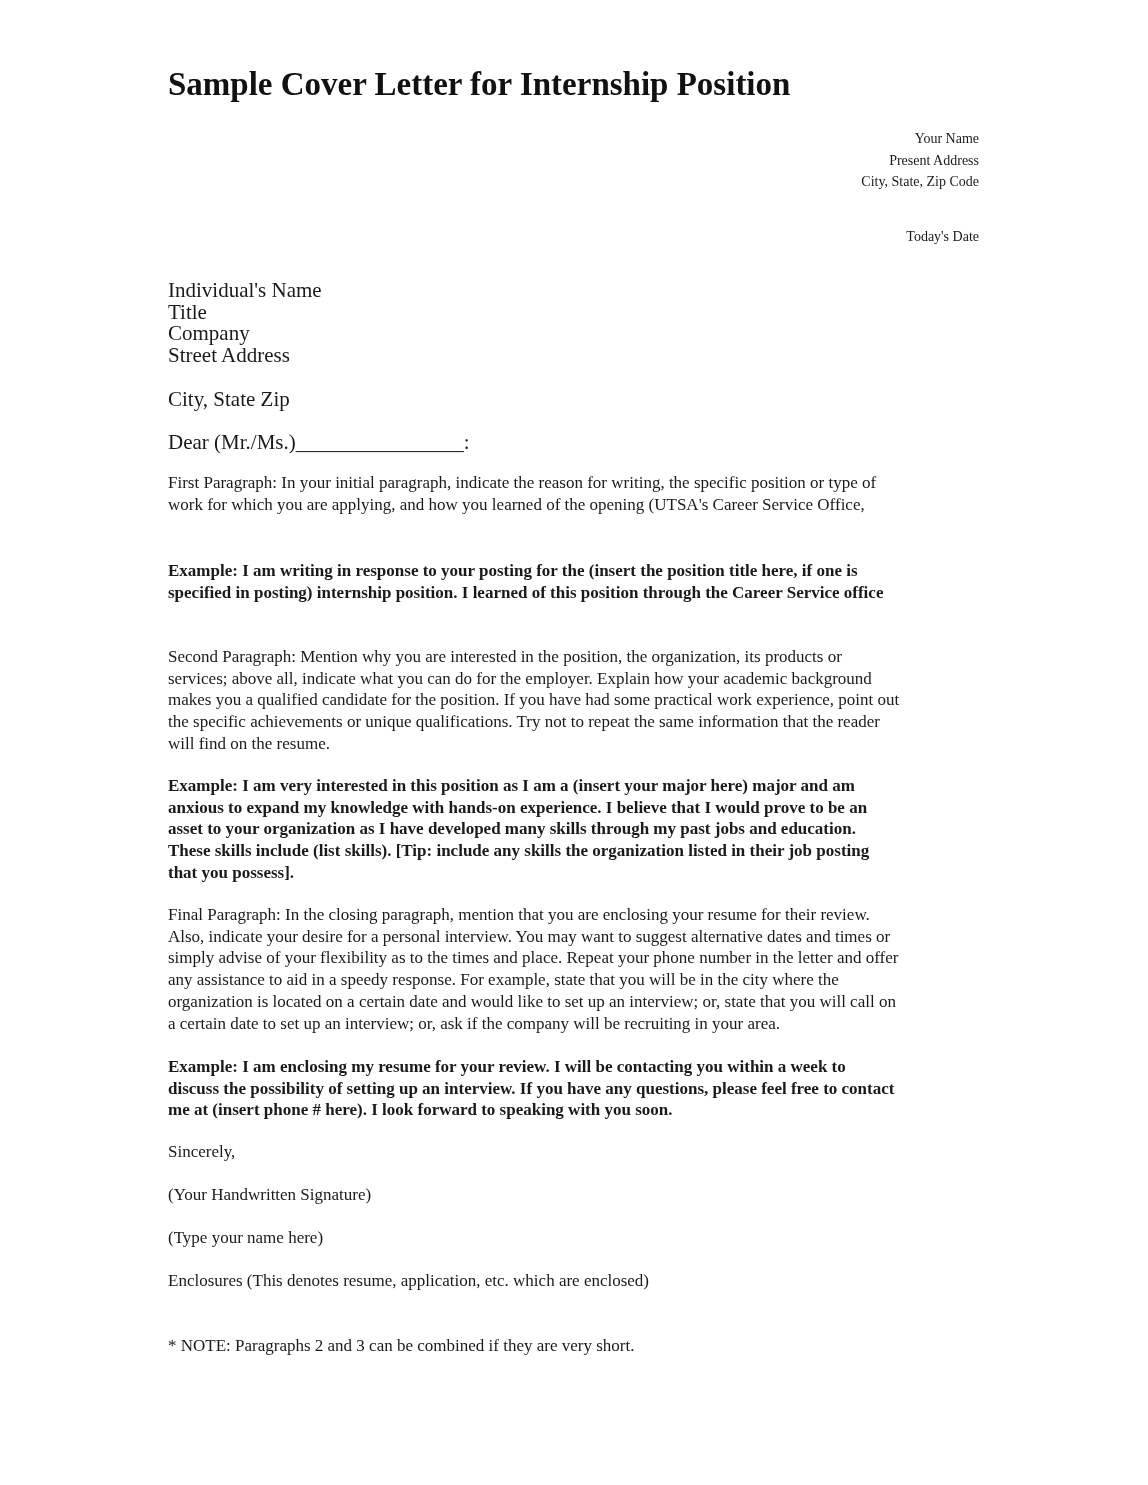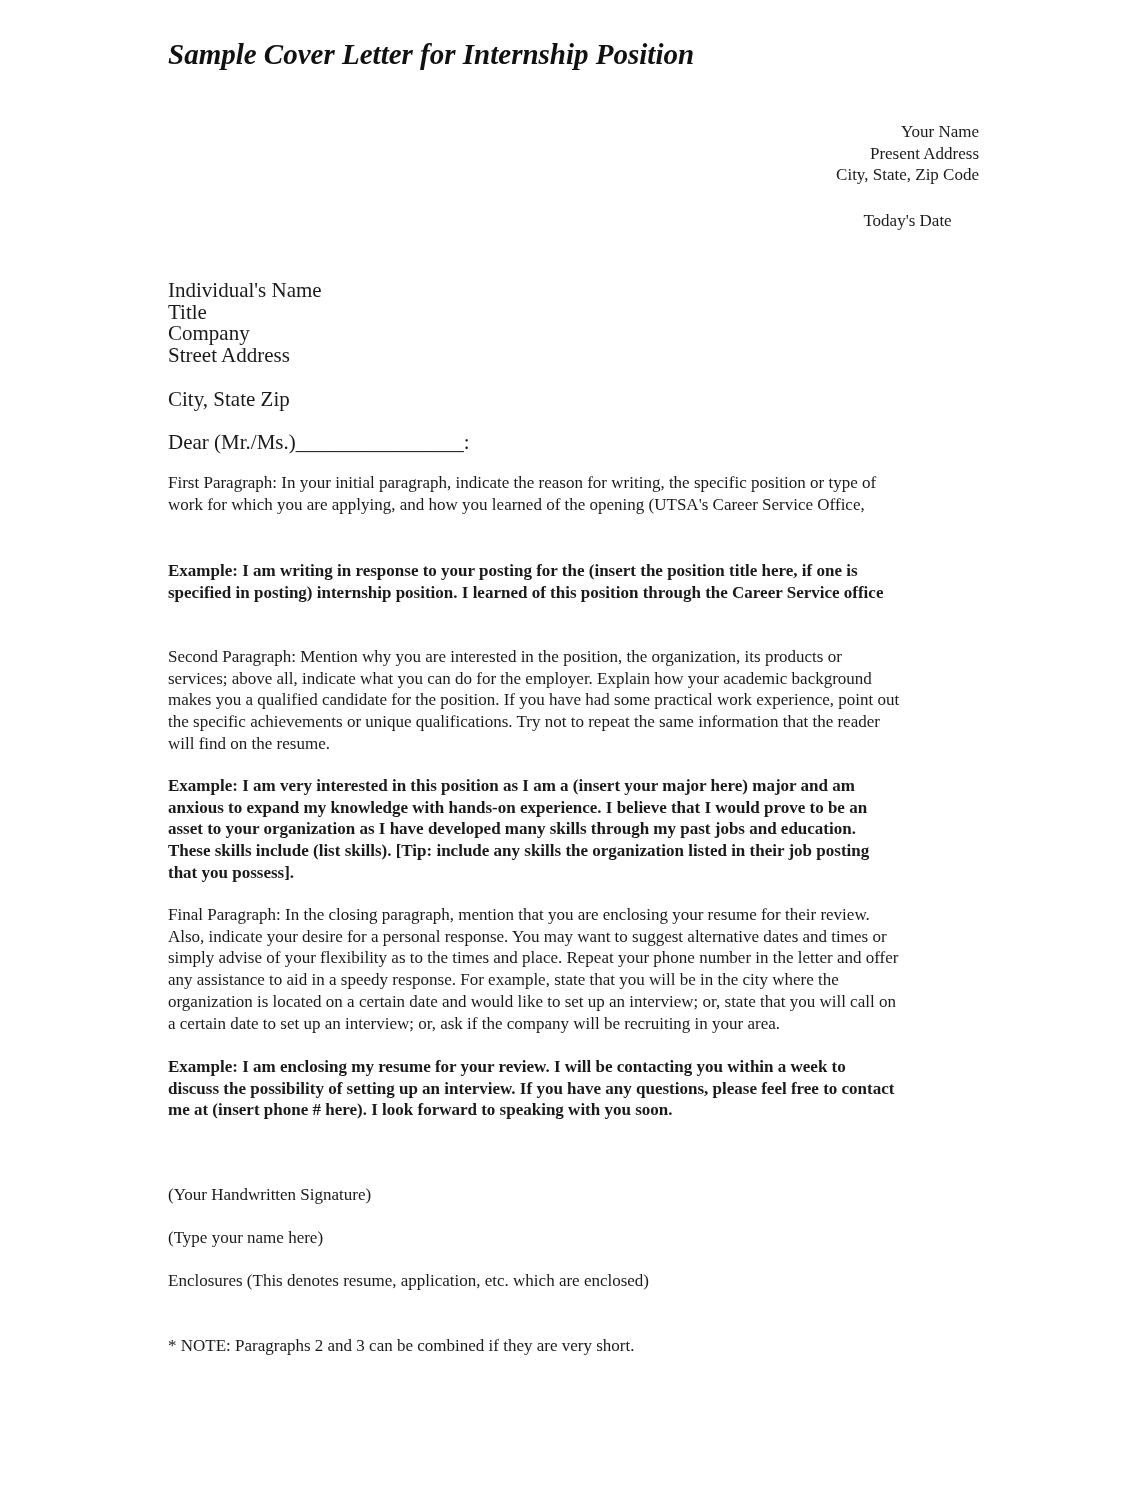--- a/index.html
+++ b/index.html
@@ -6,7 +6,7 @@
   body { width: 1148px; height: 1485px; position: relative; overflow: hidden;
          font-family: "Liberation Serif", "DejaVu Serif", serif; color: #1a1a1a; }
   .page { position: absolute; left: 0; top: 0; width: 1148px; height: 1485px; background: #fff; }
-  .title { position: absolute; left: 168px; top: 38px; font-size: 29px; font-weight: bold; font-style: italic; color: #111; white-space: nowrap; }
+  .title { position: absolute; left: 168px; top: 66px; font-size: 33px; font-weight: bold; color: #111; white-space: nowrap; }
   .sender { position: absolute; right: 169px; top: 121px; text-align: right; font-size: 17px; line-height: 21.7px; }
   .sender .date { margin-top: 24px; text-align: center; }
   .recipient { position: absolute; left: 168px; top: 280px; font-size: 21px; line-height: 21.7px; }

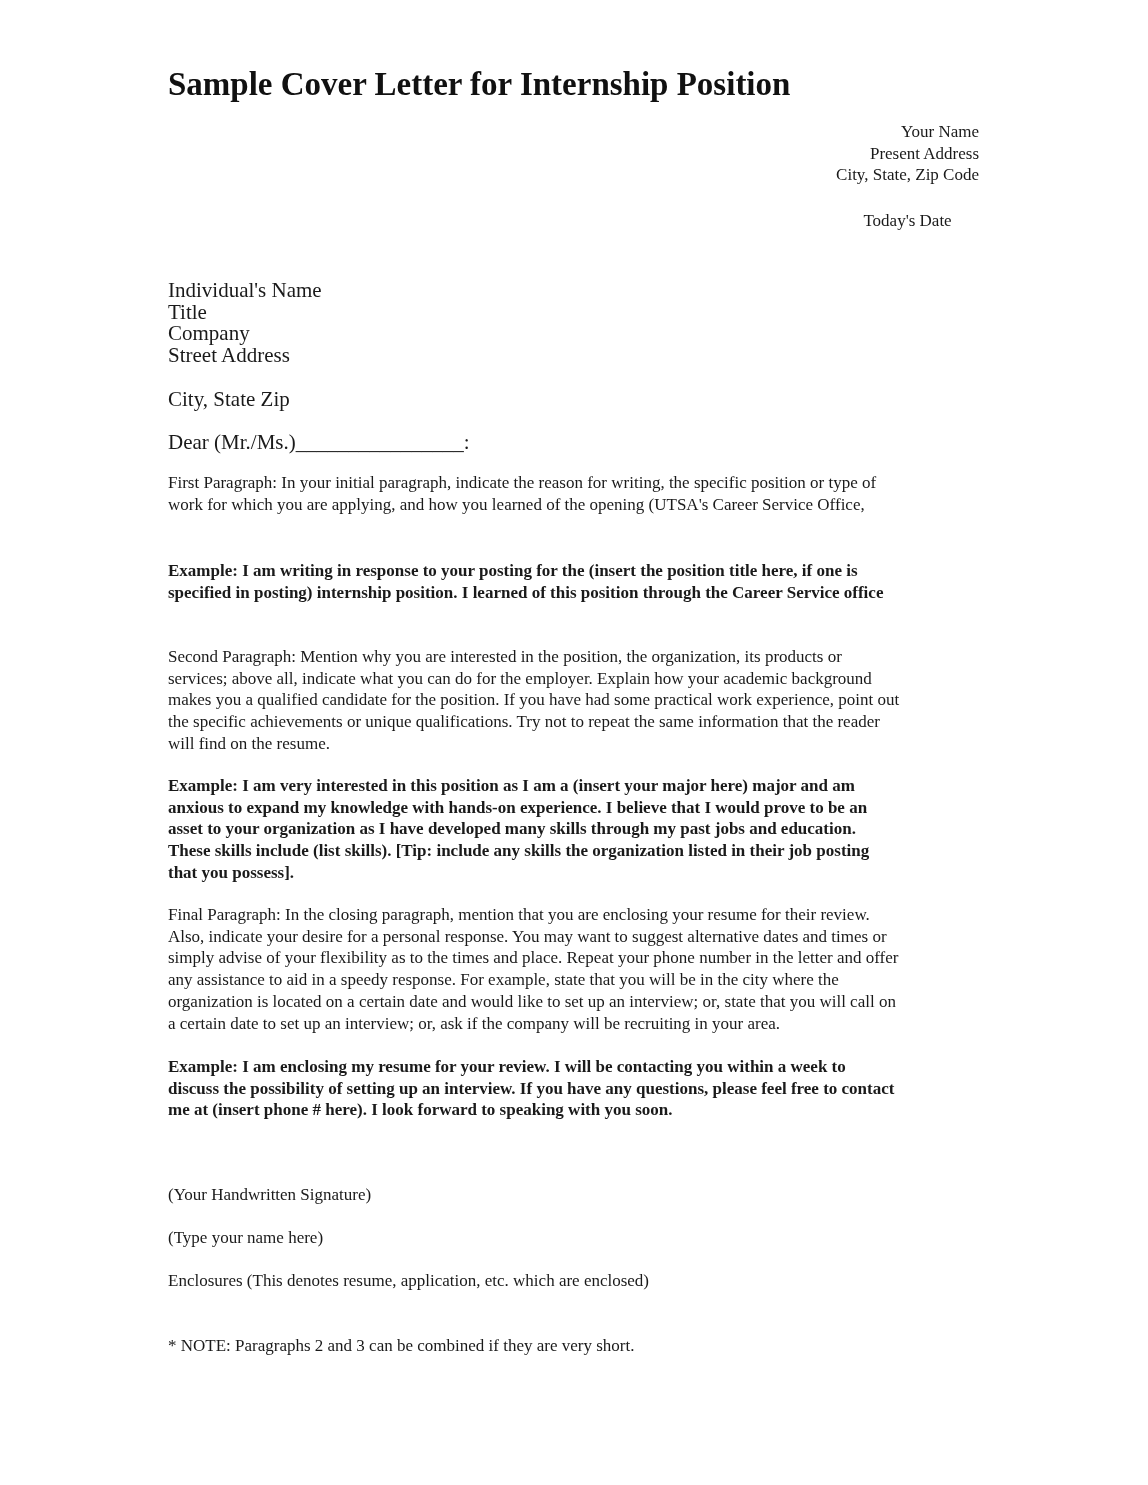--- a/index.html
+++ b/index.html
@@ -7,7 +7,7 @@
          font-family: "Liberation Serif", "DejaVu Serif", serif; color: #1a1a1a; }
   .page { position: absolute; left: 0; top: 0; width: 1148px; height: 1485px; background: #fff; }
   .title { position: absolute; left: 168px; top: 66px; font-size: 33px; font-weight: bold; color: #111; white-space: nowrap; }
-  .sender { position: absolute; right: 169px; top: 121px; text-align: right; font-size: 17px; line-height: 21.7px; }
+  .sender { position: absolute; right: 169px; top: 128px; text-align: right; font-size: 14px; line-height: 21.7px; }
   .sender .date { margin-top: 24px; text-align: center; }
   .recipient { position: absolute; left: 168px; top: 280px; font-size: 21px; line-height: 21.7px; }
   .recipient .gap { height: 21.7px; }

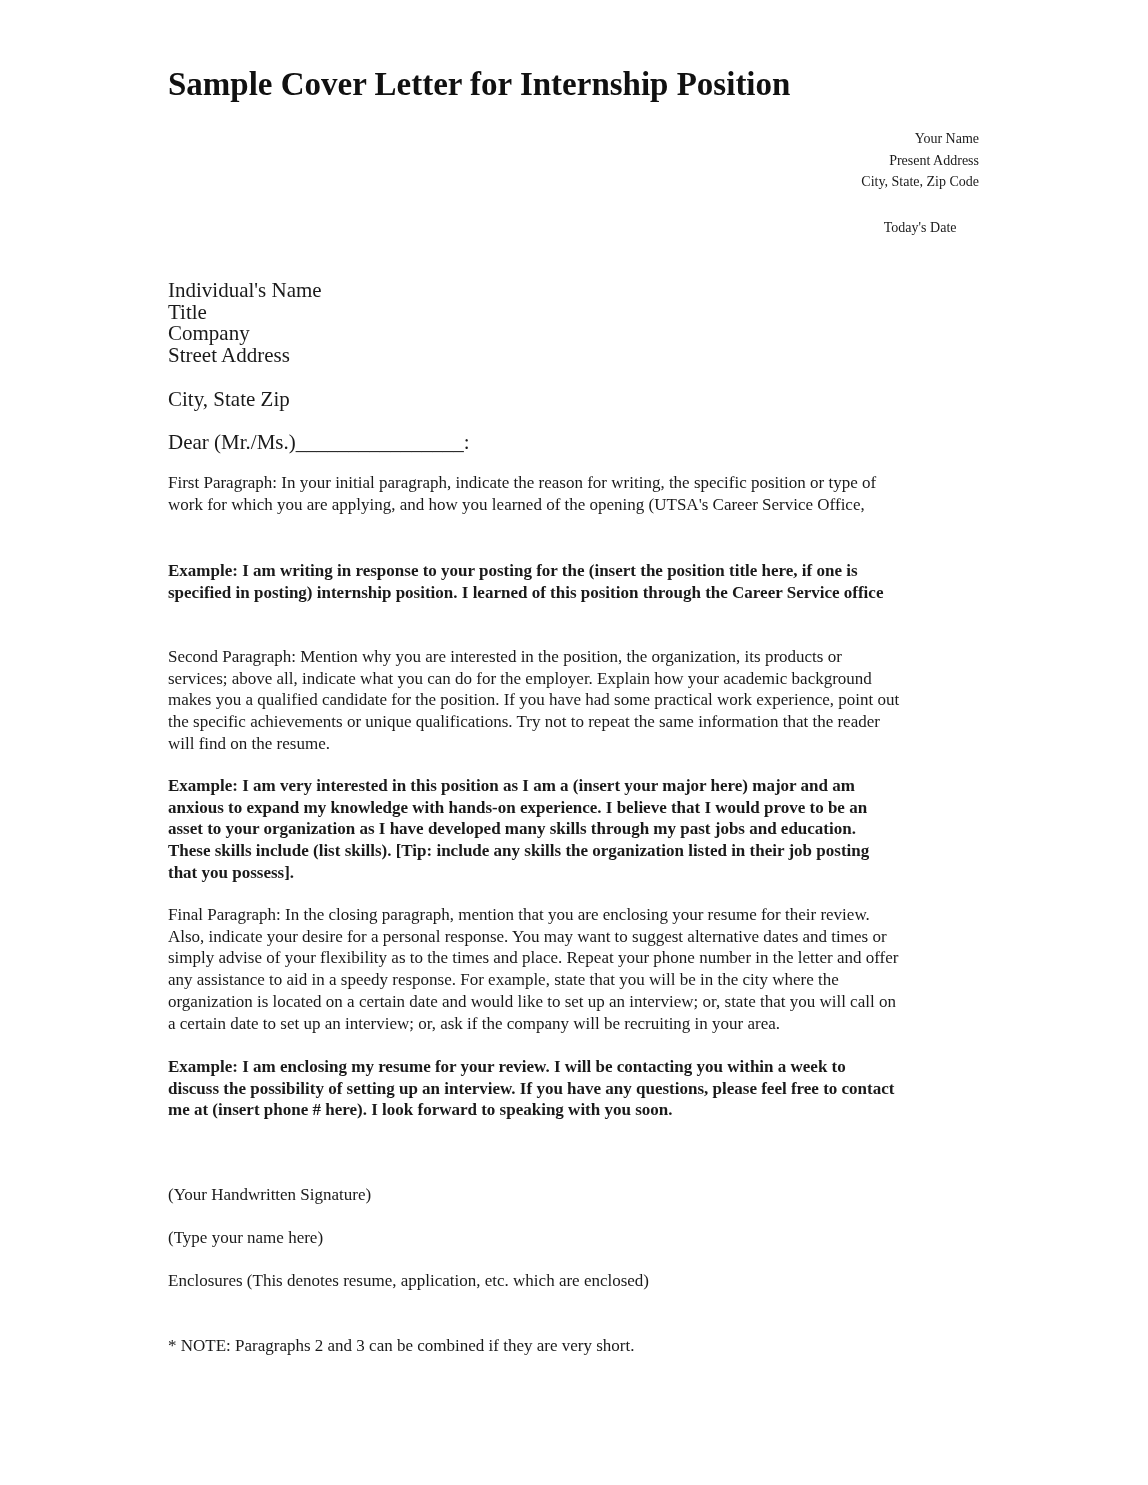--- a/index.html
+++ b/index.html
@@ -8,7 +8,7 @@
   .page { position: absolute; left: 0; top: 0; width: 1148px; height: 1485px; background: #fff; }
   .title { position: absolute; left: 168px; top: 66px; font-size: 33px; font-weight: bold; color: #111; white-space: nowrap; }
   .sender { position: absolute; right: 169px; top: 128px; text-align: right; font-size: 14px; line-height: 21.7px; }
-  .sender .date { margin-top: 24px; text-align: center; }
+  .sender .date { margin-top: 33px; }
   .recipient { position: absolute; left: 168px; top: 280px; font-size: 21px; line-height: 21.7px; }
   .recipient .gap { height: 21.7px; }
   .block { position: absolute; left: 168px; width: 830px; font-size: 17px; line-height: 21.7px; }

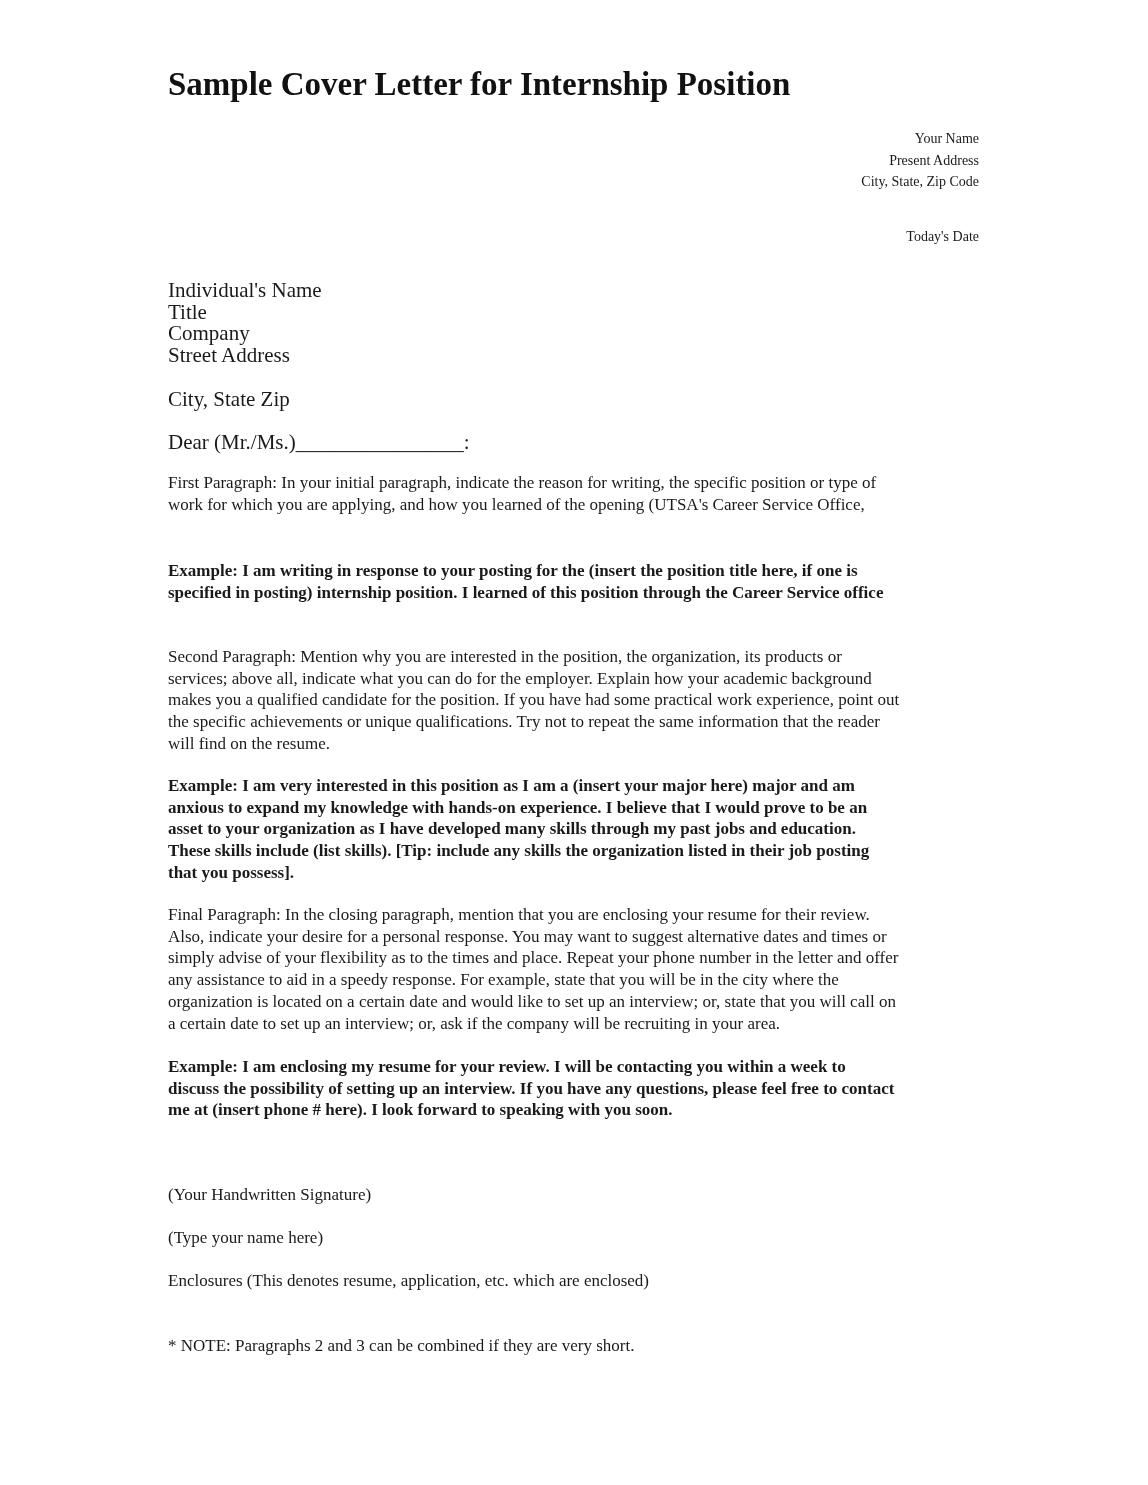--- a/index.html
+++ b/index.html
@@ -68,7 +68,7 @@
 
   <div class="block" style="top:904px">
     <div class="ln">Final Paragraph: In the closing paragraph, mention that you are enclosing your resume for their review.</div>
-    <div class="ln">Also, indicate your desire for a personal response. You may want to suggest alternative dates and times or</div>
+    <div class="ln">Also, indicate your desire for a personal interview. You may want to suggest alternative dates and times or</div>
     <div class="ln">simply advise of your flexibility as to the times and place. Repeat your phone number in the letter and offer</div>
     <div class="ln">any assistance to aid in a speedy response. For example, state that you will be in the city where the</div>
     <div class="ln">organization is located on a certain date and would like to set up an interview; or, state that you will call on</div>

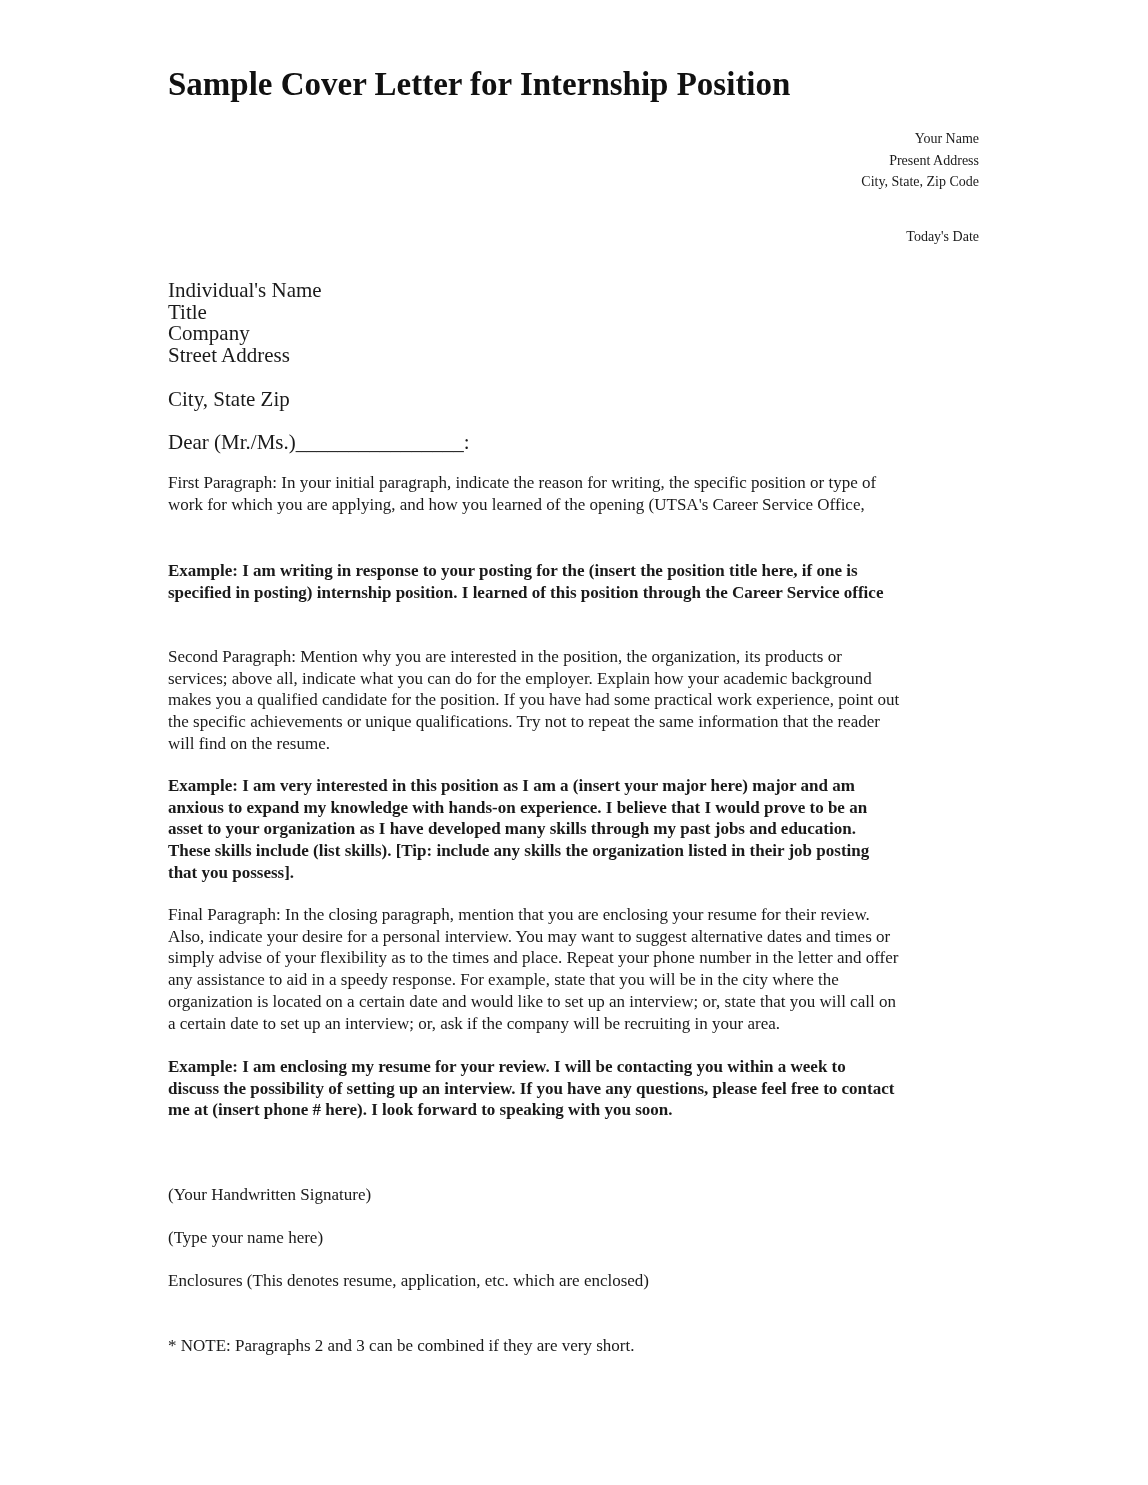--- a/index.html
+++ b/index.html
@@ -81,6 +81,7 @@
     <div class="ln">me at (insert phone # here). I look forward to speaking with you soon.</div>
   </div>
 
+  <div class="block" style="top:1141px">Sincerely,</div>
   <div class="block" style="top:1227px">(Type your name here)</div>
   <div class="block" style="top:1184px">(Your Handwritten Signature)</div>
   <div class="block" style="top:1270px">Enclosures (This denotes resume, application, etc. which are enclosed)</div>

